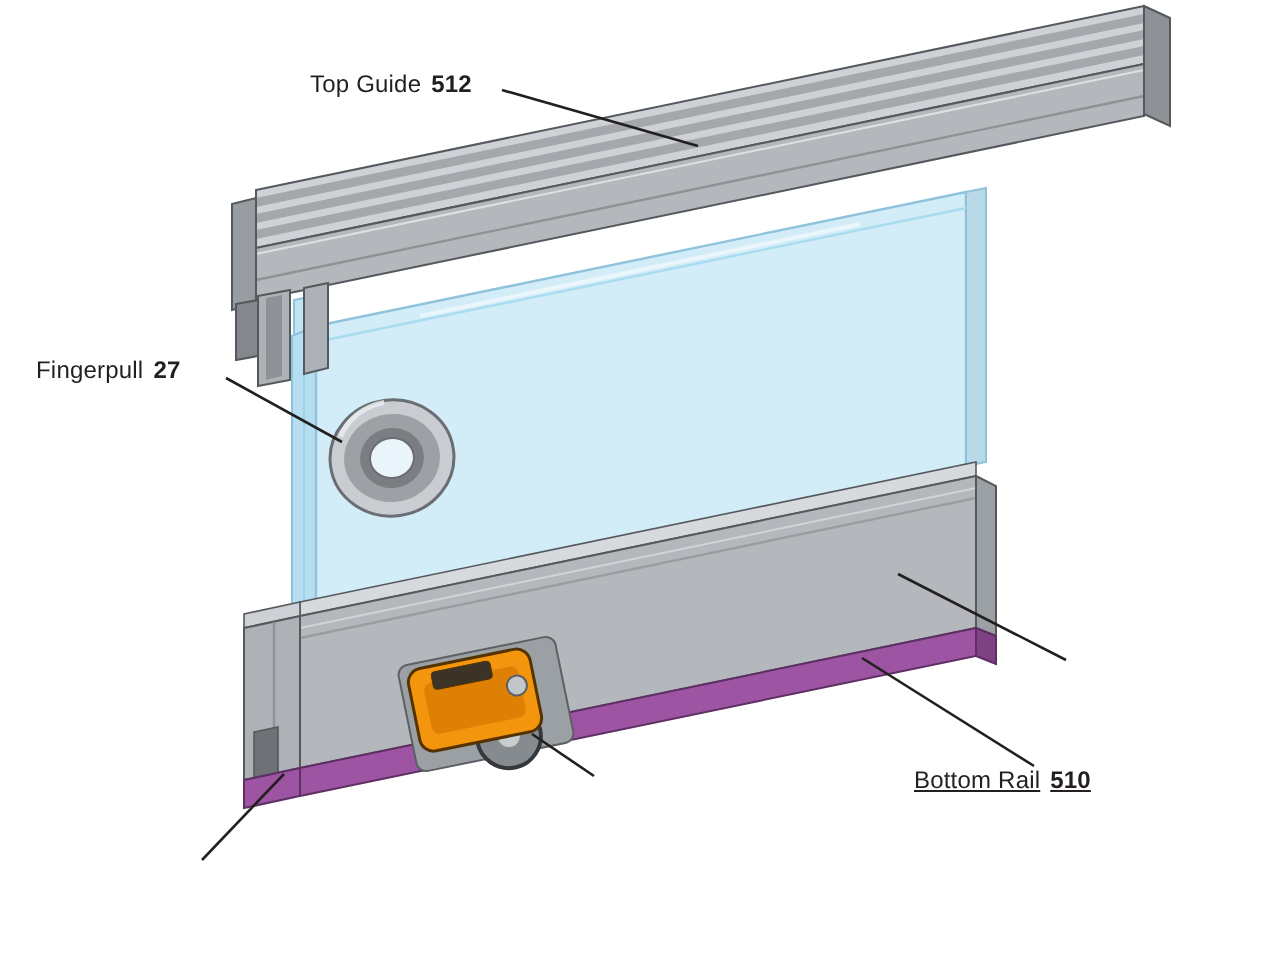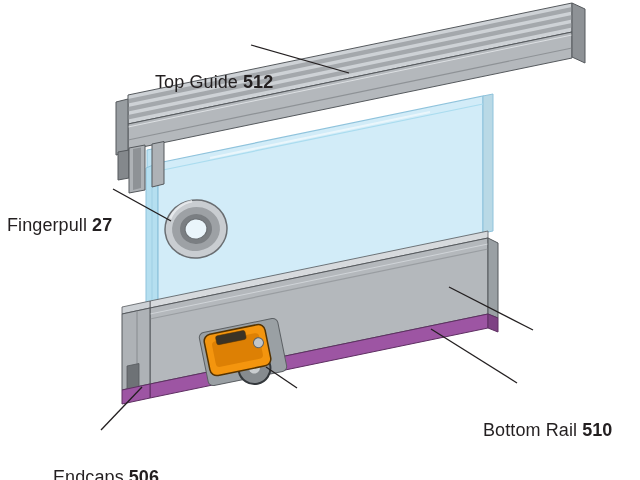--- a/index.html
+++ b/index.html
@@ -9,9 +9,8 @@
   }
   #art{position:absolute;left:0;top:0;width:640px;height:480px;}
   .callout{
-    position:absolute;font-size:18px;color:#231f20;white-space:nowrap;line-height:1.1;
+    position:absolute;font-size:12px;color:#231f20;white-space:nowrap;line-height:1.1;
     letter-spacing:.1px;
-    margin-top:37px;
   }
   .callout .num{font-weight:700;margin-left:5px;}
 </style>

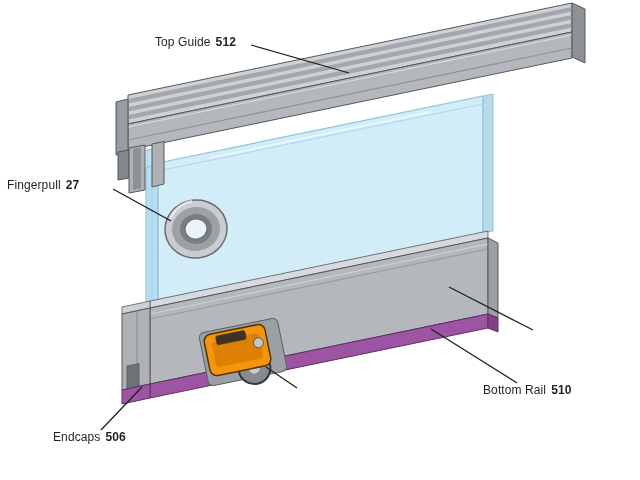--- a/index.html
+++ b/index.html
@@ -118,7 +118,7 @@
     <span>Top Guide</span><span class="num">512</span>
   </div>
 
-  <div class="callout" style="left:7px;top:179px;">
+  <div class="callout" style="left:18px;top:179px;">
     <span>Fingerpull</span><span class="num">27</span>
   </div>
 

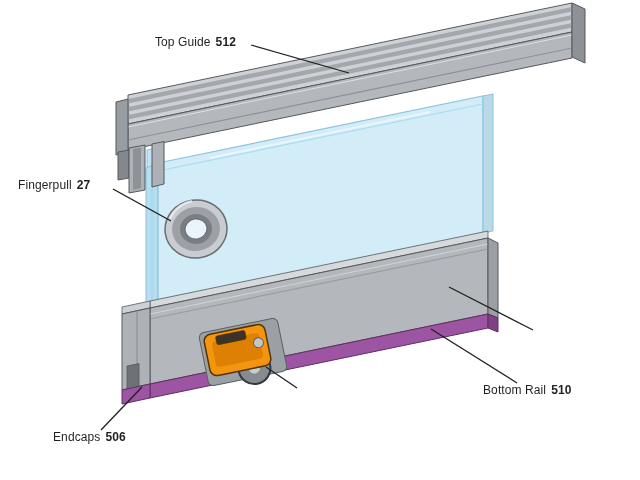--- a/index.html
+++ b/index.html
@@ -123,7 +123,7 @@
   </div>
 
 
-  <div class="callout" style="left:483px;top:384px;">
+  <div class="callout" style="left:457px;top:384px;text-decoration:underline;">
     <span>Bottom Rail</span><span class="num">510</span>
   </div>
 

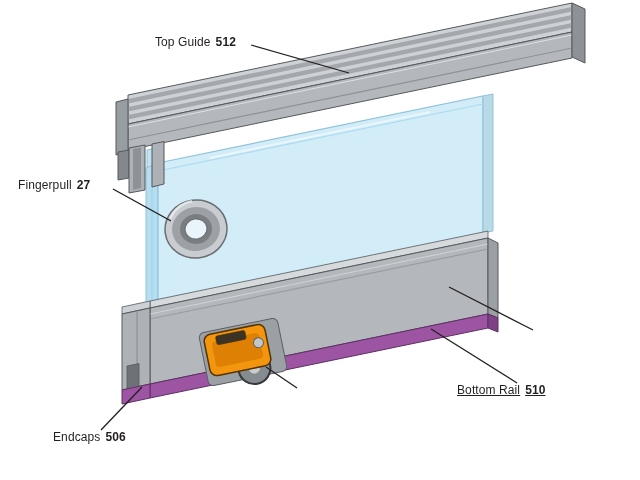--- a/index.html
+++ b/index.html
@@ -128,9 +128,6 @@
   </div>
 
 
-  <div class="callout" style="left:53px;top:431px;">
-    <span>Endcaps</span><span class="num">506</span>
-  </div>
 
 </div>
 

